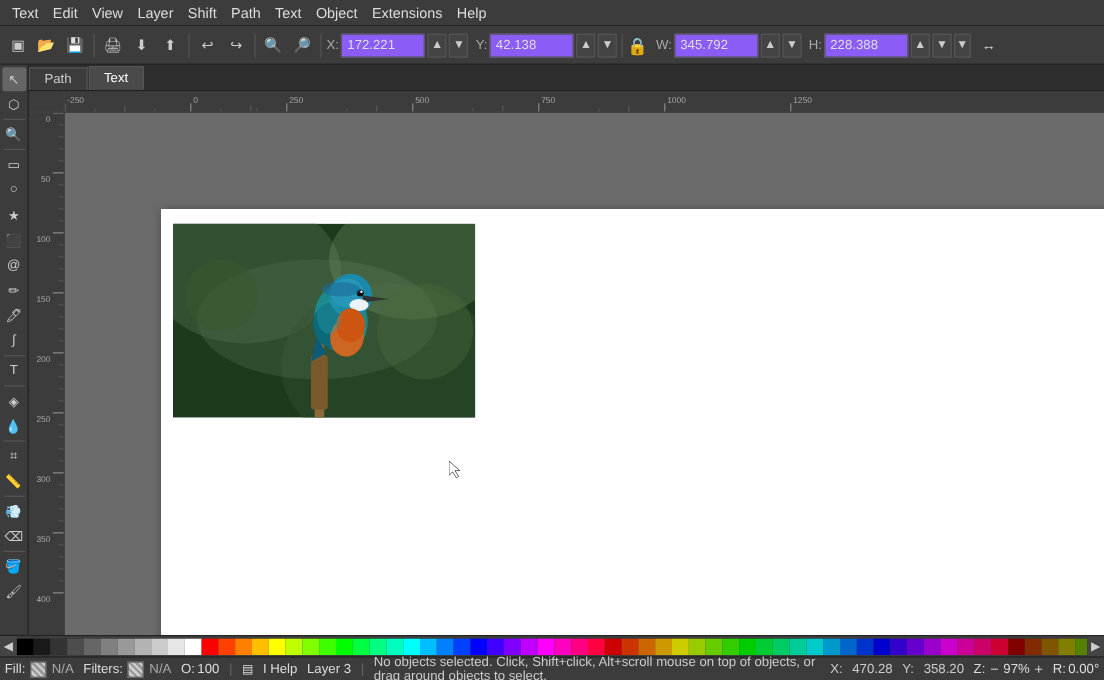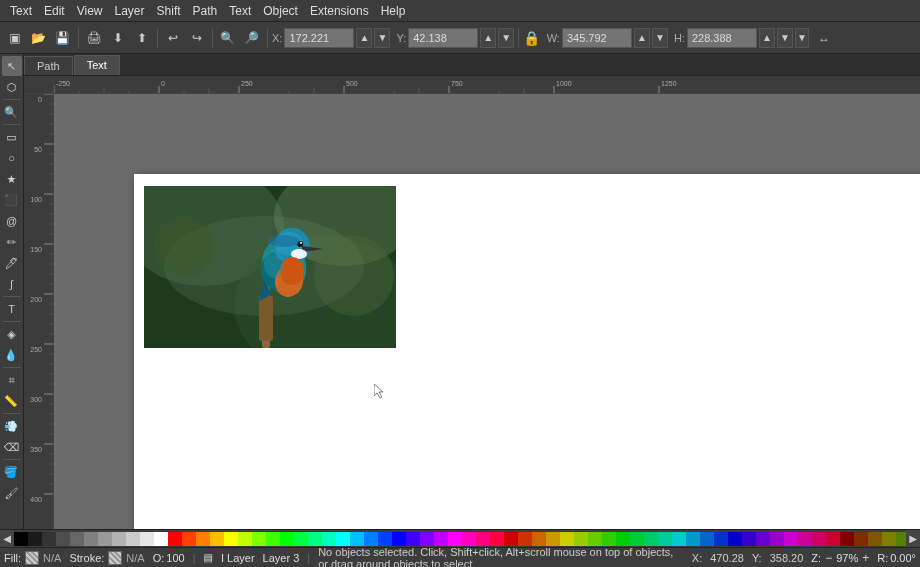--- a/index.html
+++ b/index.html
@@ -15,7 +15,7 @@
     .toolbar-separator { width: 1px; height: 20px; background: #555; margin: 0 2px; }
     .coord-group { display: flex; align-items: center; gap: 2px; }
     .coord-label { color: #aaa; font-size: 11px; }
-    .coord-input { background: #737373; border: 1px solid #555; color: #ddd; height: 20px; width: 80px; padding: 0 4px; font-size: 11px; }
+    .coord-input { background: #8b5cf6; border: 1px solid #555; color: #ddd; height: 20px; width: 80px; padding: 0 4px; font-size: 11px; }
     .coord-btn { width: 16px; height: 20px; background: #444; border: 1px solid #555; color: #ccc; cursor: pointer; font-size: 10px; display: flex; align-items: center; justify-content: center; }
 
     

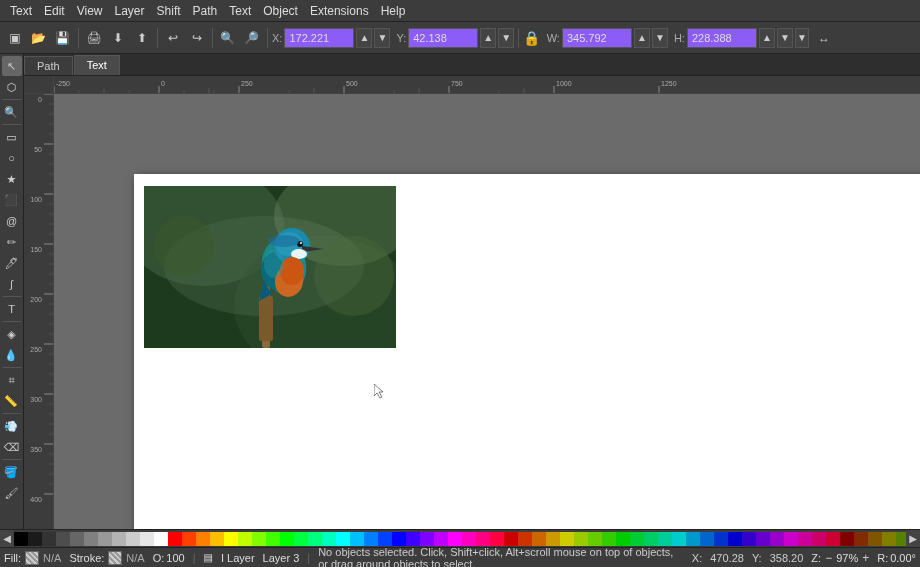--- a/index.html
+++ b/index.html
@@ -412,7 +412,7 @@
       <span style="color:#aaa;">N/A</span>
     </div>
     <div class="status-fill">
-      <span>Stroke:</span>
+      <span>Filters:</span>
       <div class="color-box" style="background: repeating-linear-gradient(45deg, #999 0px, #999 2px, #ccc 2px, #ccc 4px);"></div>
       <span style="color:#aaa;">N/A</span>
     </div>

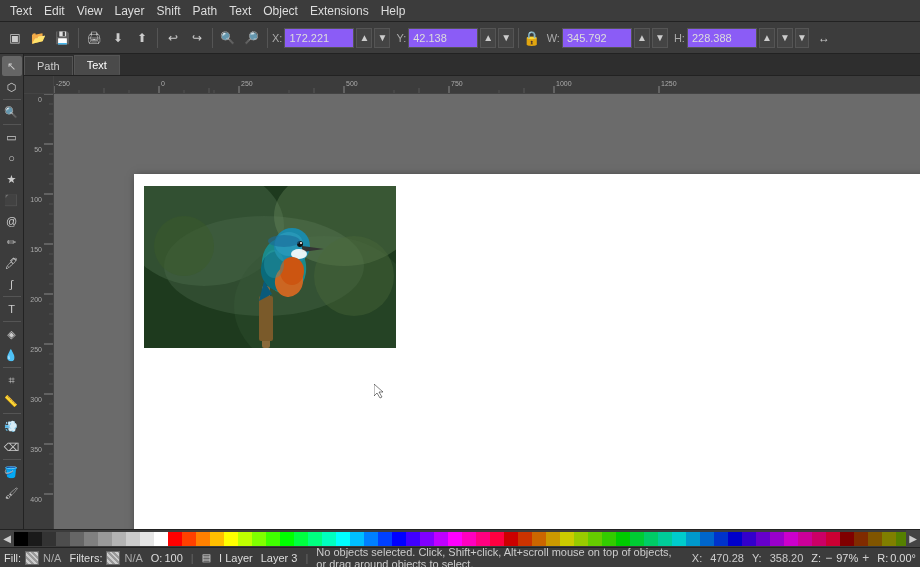--- a/index.html
+++ b/index.html
@@ -422,7 +422,7 @@
     </div>
     <span style="color:#666;">|</span>
     <span style="font-size:10px;">▤</span>
-    <span style="cursor:pointer;">I Layer</span>
+    <span style="cursor:pointer;">I Help</span>
     <span style="cursor:pointer;">Layer 3</span>
     <span style="color:#666;">|</span>
     <span class="status-msg">No objects selected. Click, Shift+click, Alt+scroll mouse on top of objects, or drag around objects to select.</span>

